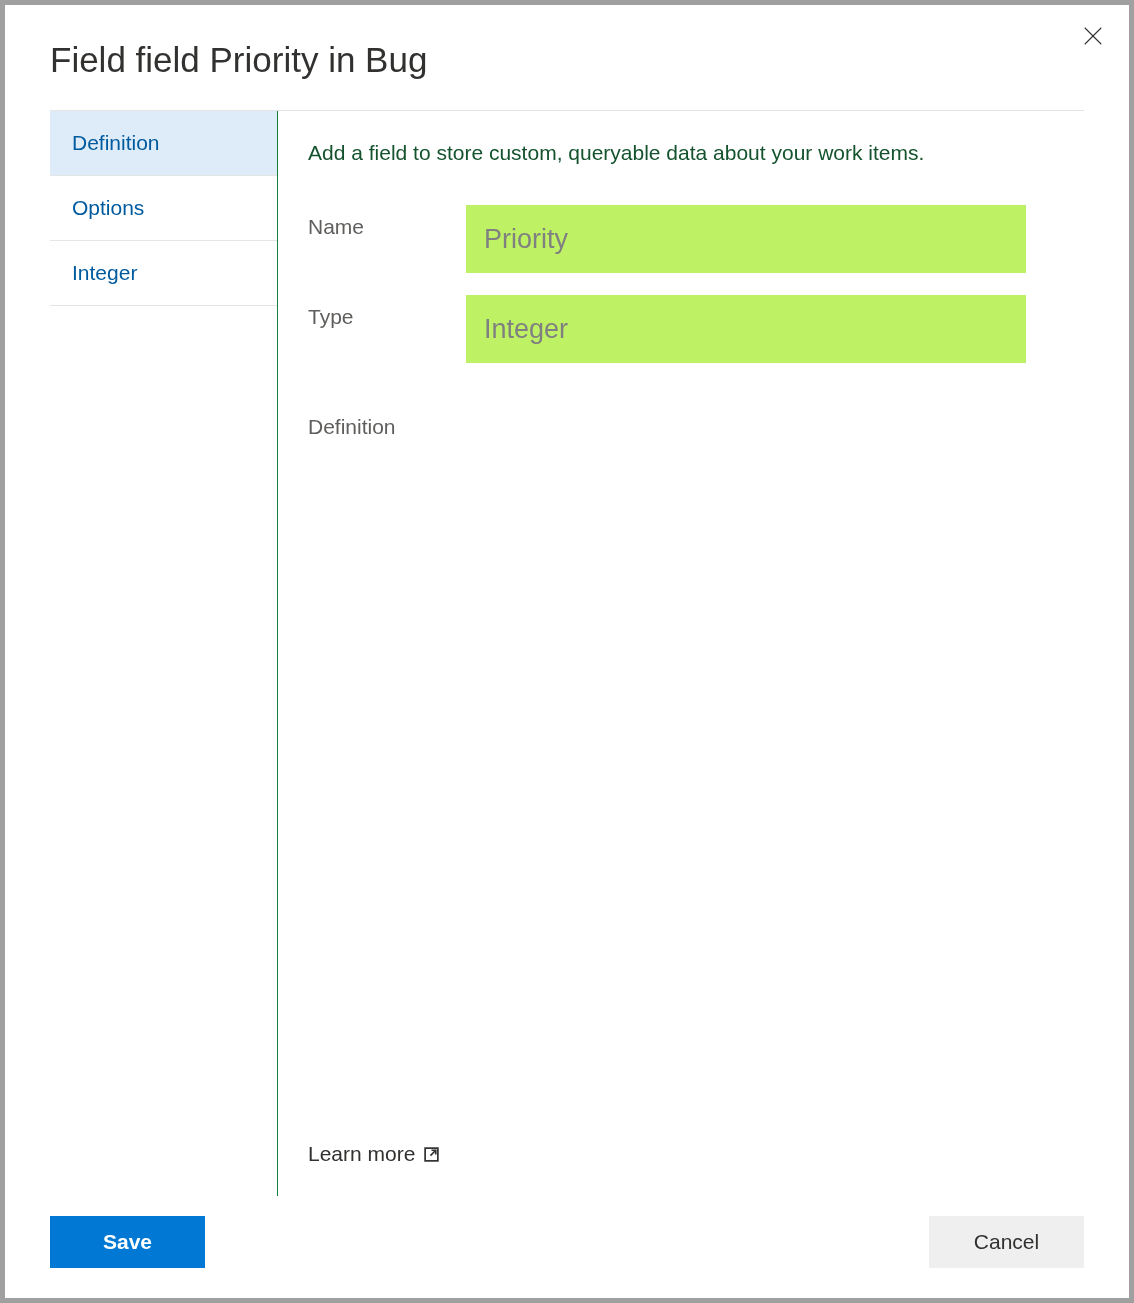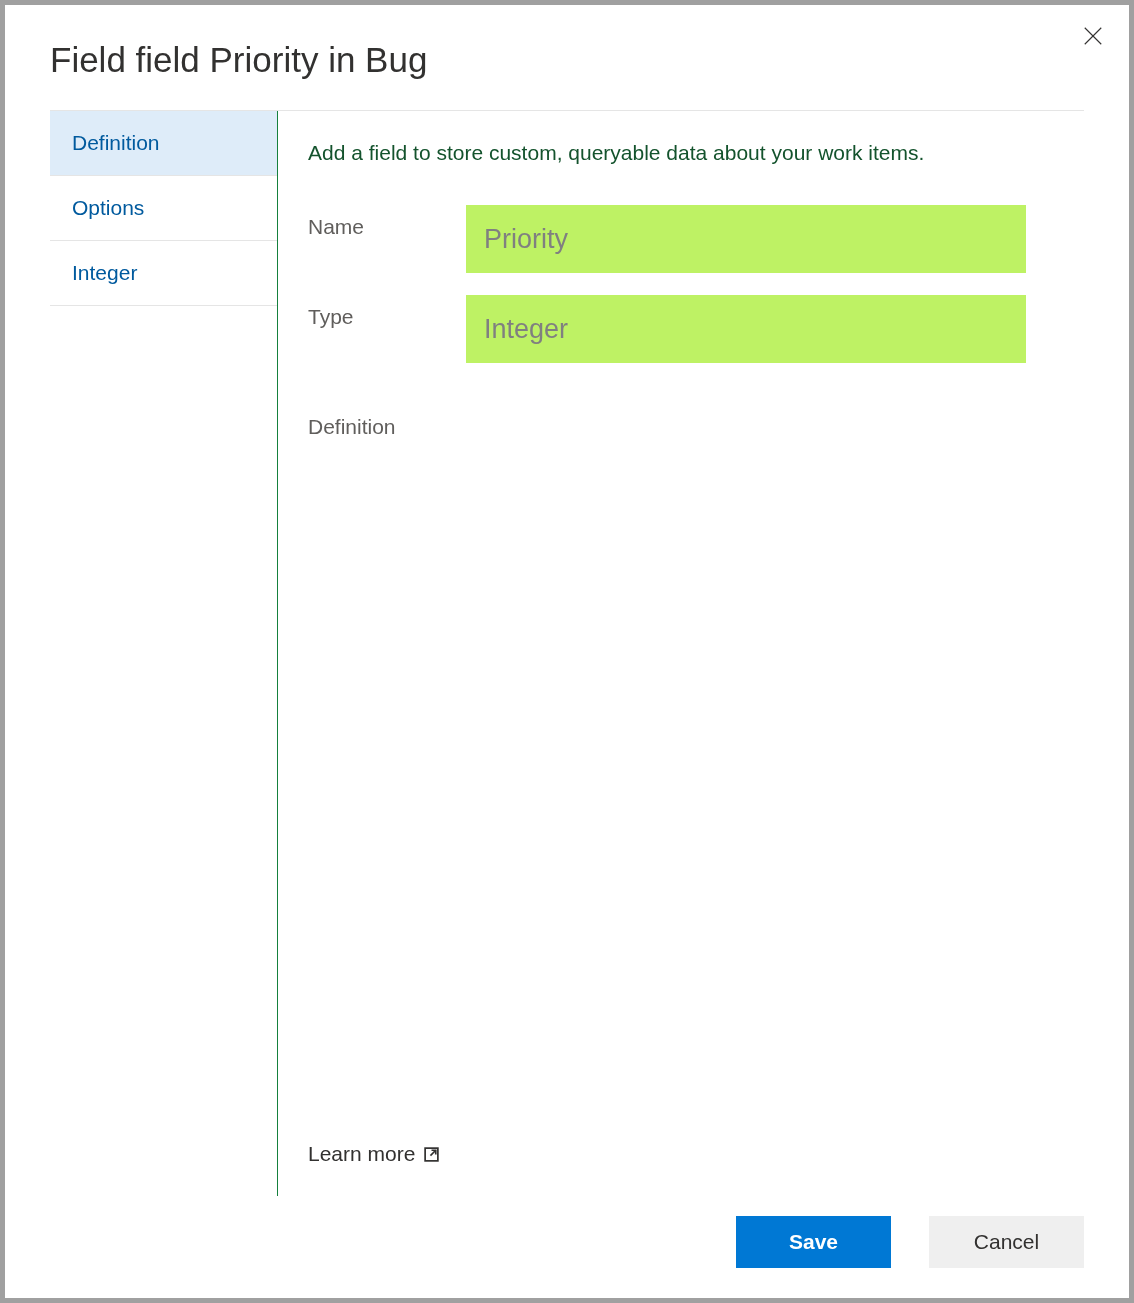--- a/index.html
+++ b/index.html
@@ -148,7 +148,7 @@
     }
     .dialog-footer {
       display: flex;
-      justify-content: flex-end;
+      justify-content: space-between;
       gap: 32px;
       padding: 20px 45px 30px 45px;
     }

